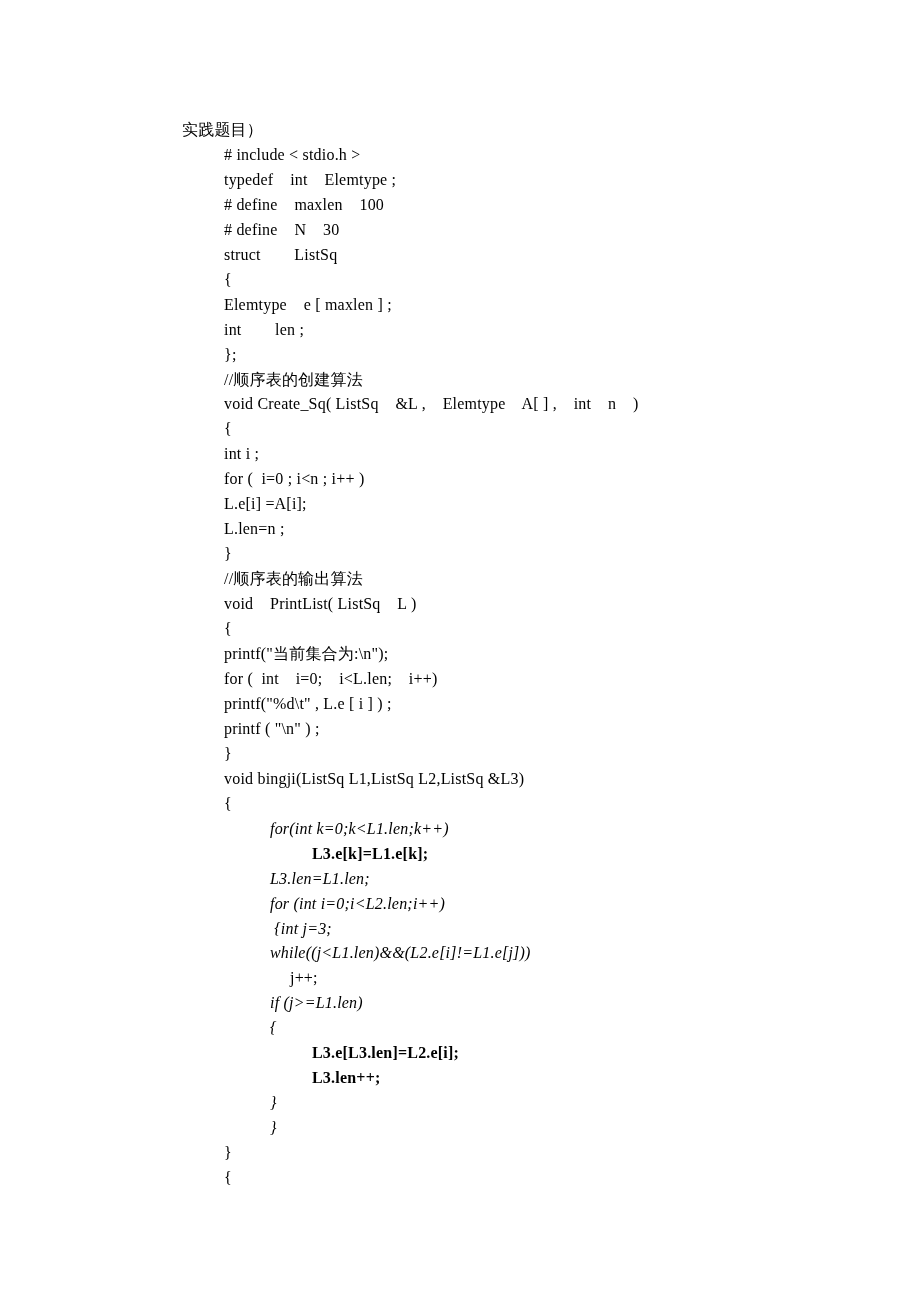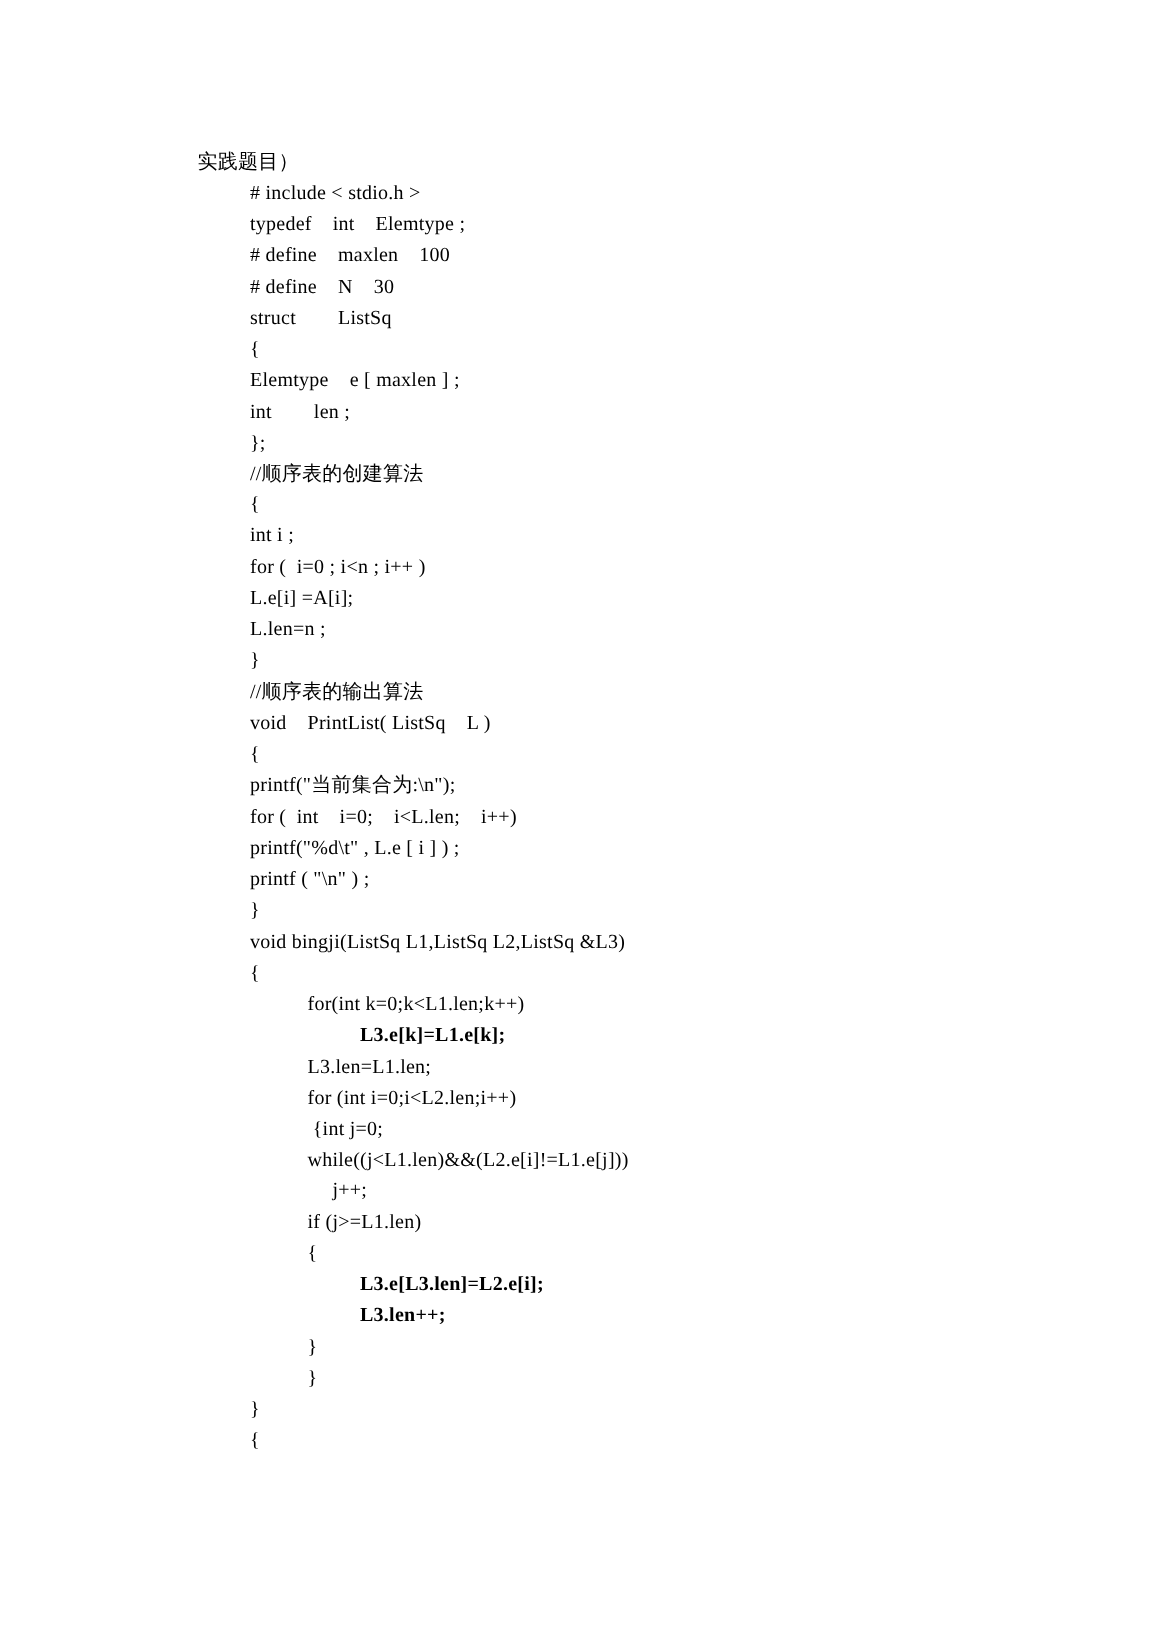--- a/index.html
+++ b/index.html
@@ -21,6 +21,7 @@
     white-space: pre;
     font-family: "SimSun", "Times New Roman", serif;
     letter-spacing: 0.2px;
+    margin-left: 24px;
   }
   .indent1 { padding-left: 42px; }
   .indent2 { padding-left: 88px; }

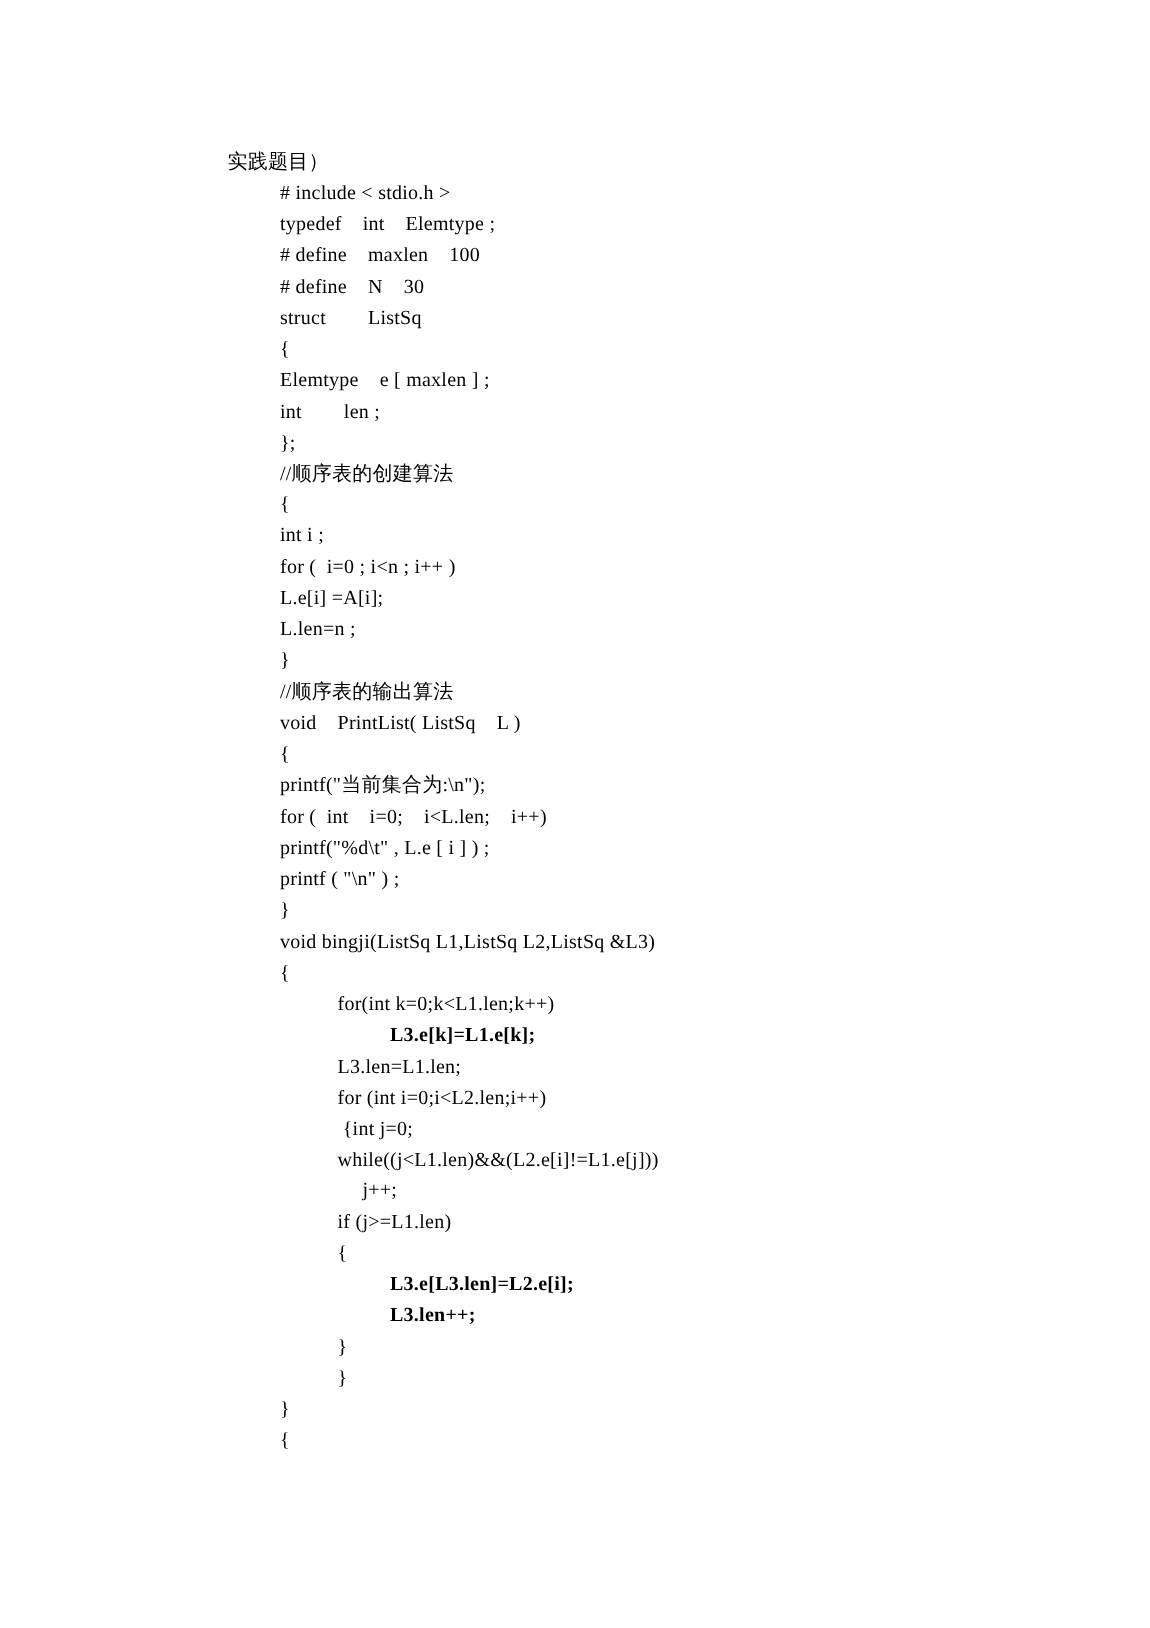--- a/index.html
+++ b/index.html
@@ -44,6 +44,7 @@
       <div class="line indent1">int        len ;</div>
       <div class="line indent1">};</div>
       <div class="line indent1">//顺序表的创建算法</div>
+      <div class="line indent1">void Create_Sq( ListSq    &amp;L ,    Elemtype    A[ ] ,    int    n    )</div>
       <div class="line indent1">{</div>
       <div class="line indent1">int i ;</div>
       <div class="line indent1">for (  i=0 ; i&lt;n ; i++ )</div>

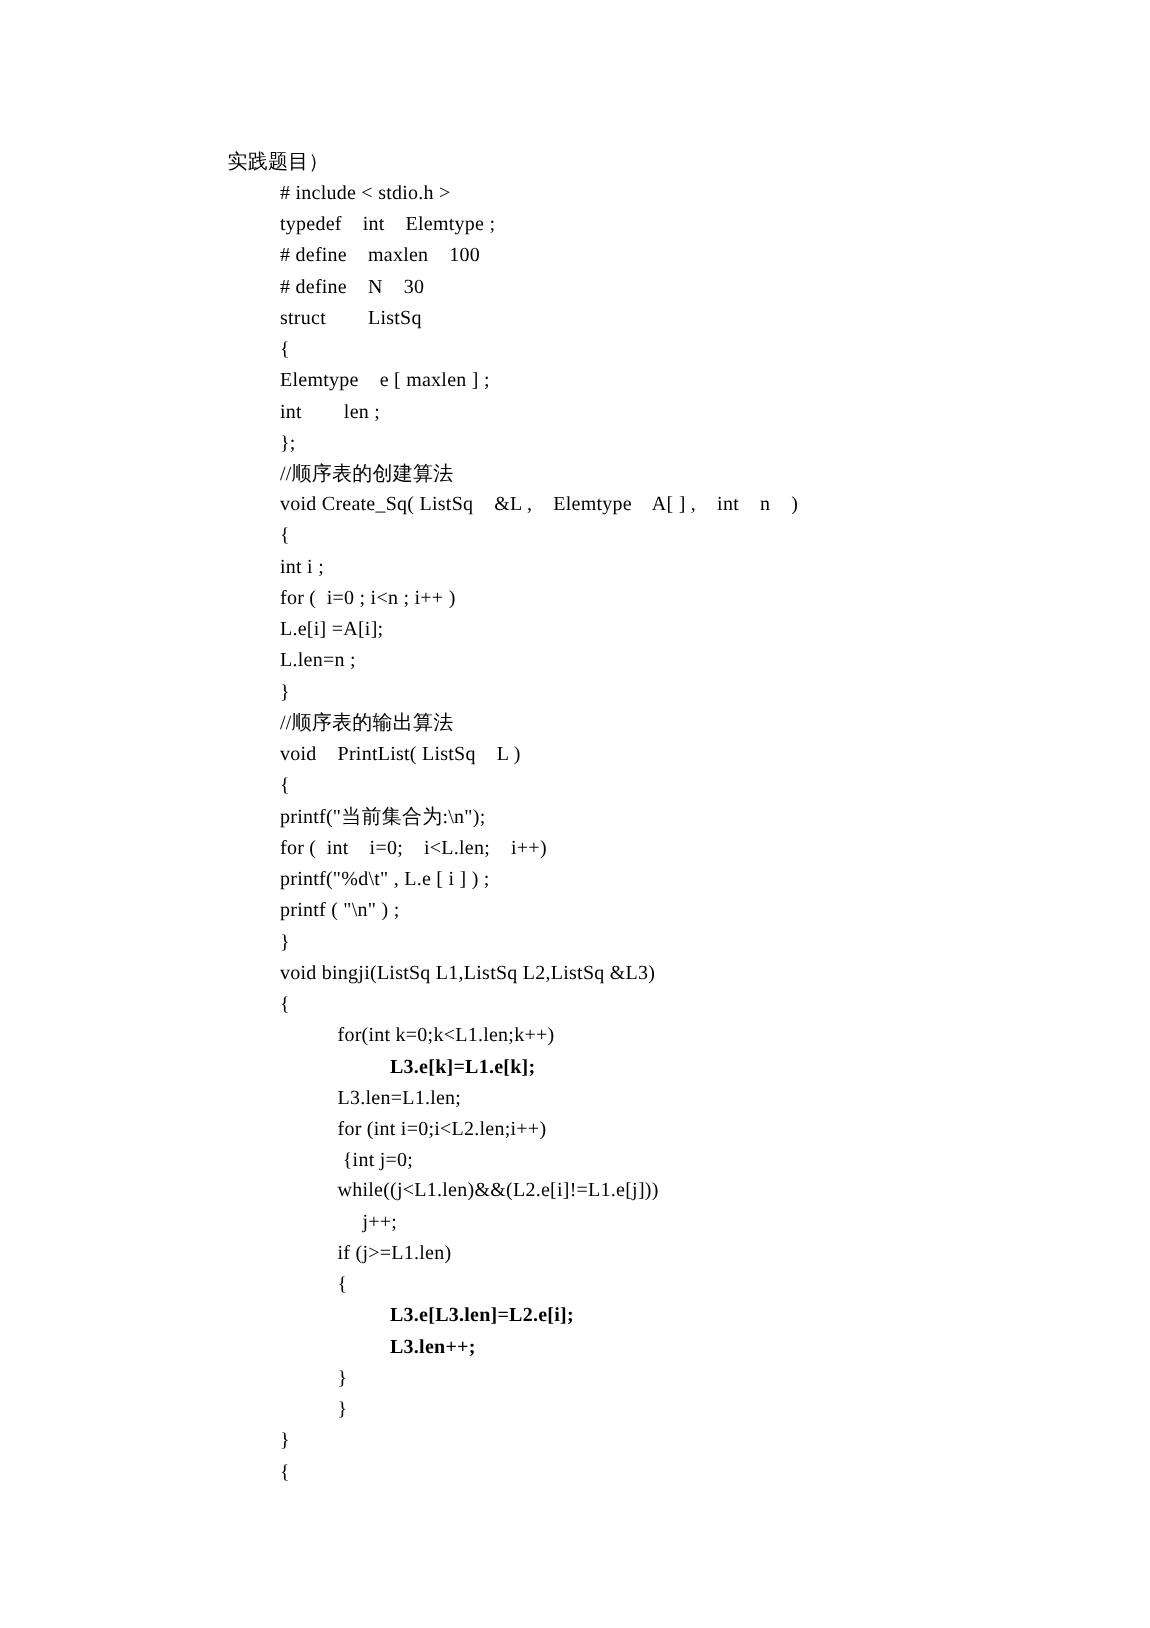--- a/index.html
+++ b/index.html
@@ -24,7 +24,7 @@
     margin-left: 24px;
   }
   .indent1 { padding-left: 42px; }
-  .indent2 { padding-left: 88px; }
+  .indent2 { padding-left: 88px; font-style: italic; }
   .indent3 { padding-left: 130px; font-weight: bold; }
   .indent4 { padding-left: 108px; }
 </style>

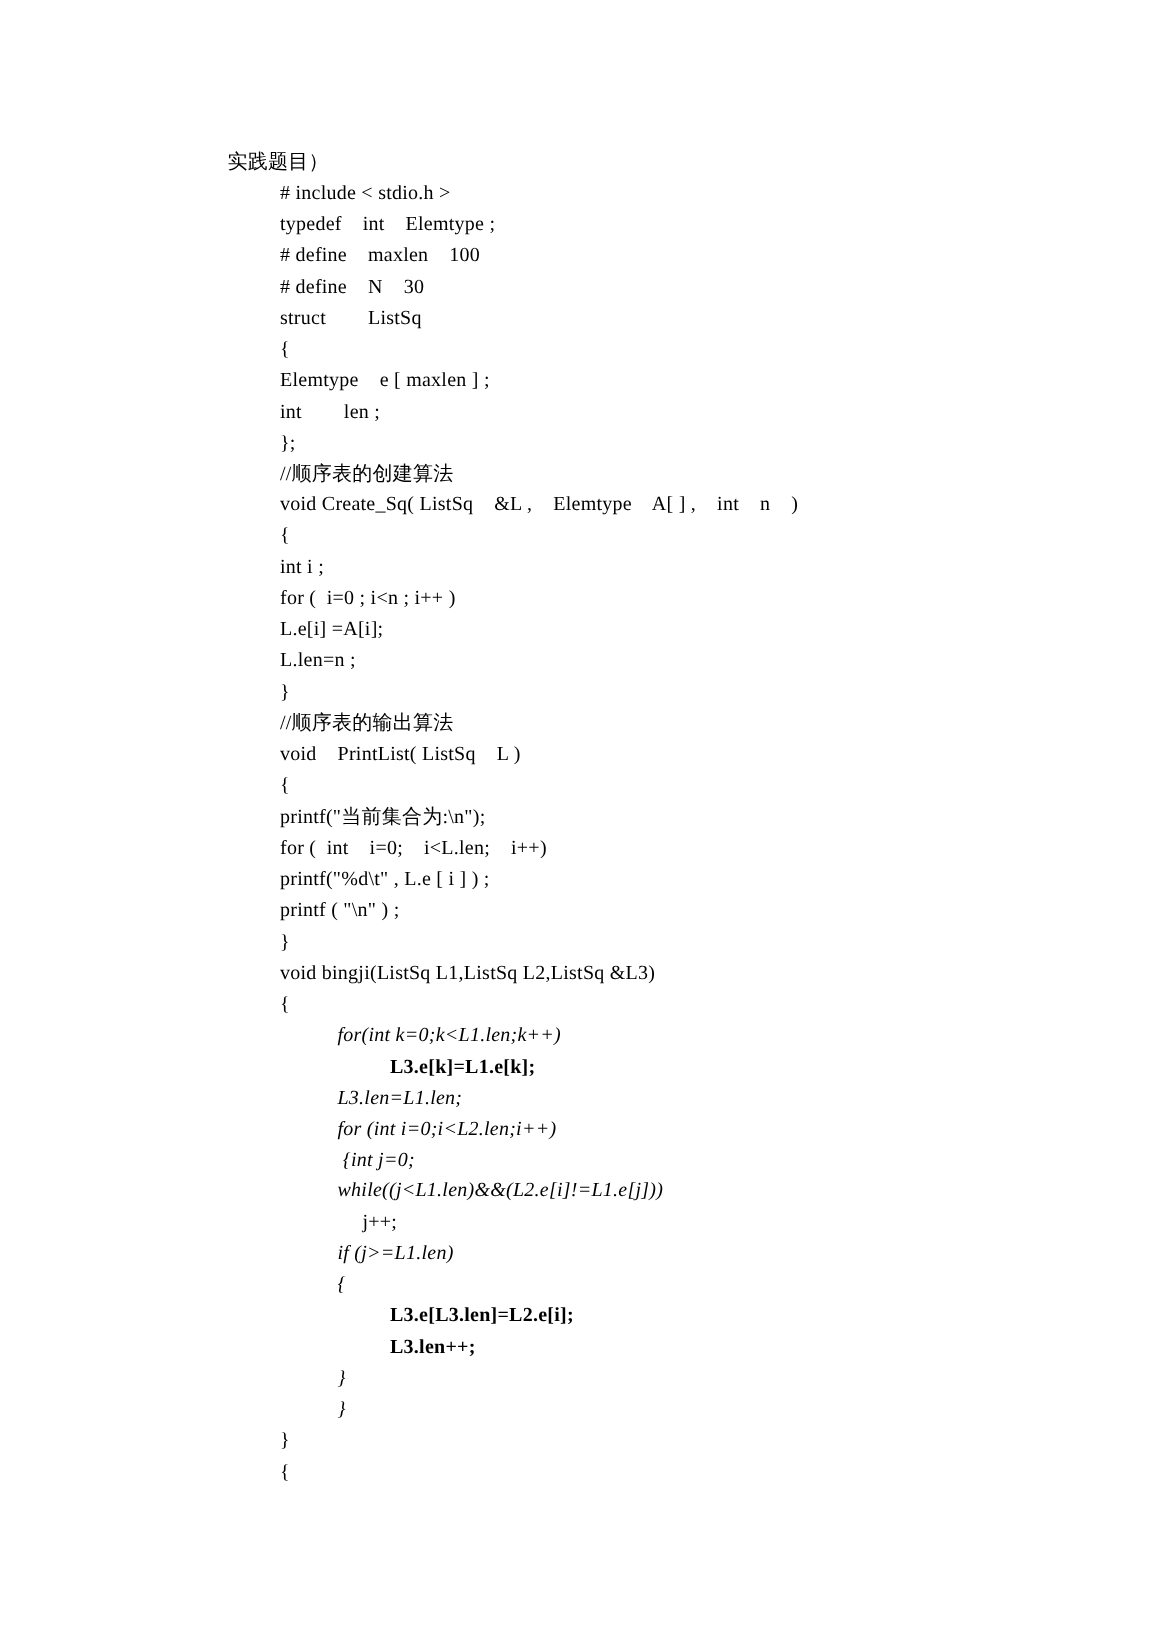--- a/index.html
+++ b/index.html
@@ -65,7 +65,7 @@
       <div class="line indent3">L3.e[k]=L1.e[k];</div>
       <div class="line indent2">L3.len=L1.len;</div>
       <div class="line indent2">for (int i=0;i&lt;L2.len;i++)</div>
-      <div class="line indent2"> {int j=0;</div>
+      <div class="line indent2"> {int j=3;</div>
       <div class="line indent2">while((j&lt;L1.len)&amp;&amp;(L2.e[i]!=L1.e[j]))</div>
       <div class="line indent4">j++;</div>
       <div class="line indent2">if (j&gt;=L1.len)</div>

